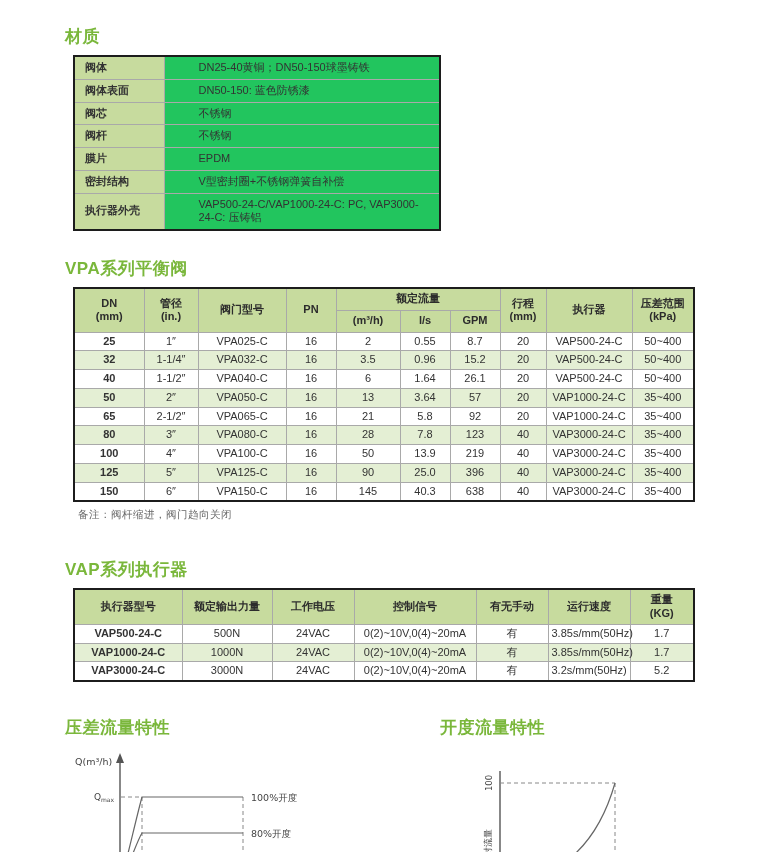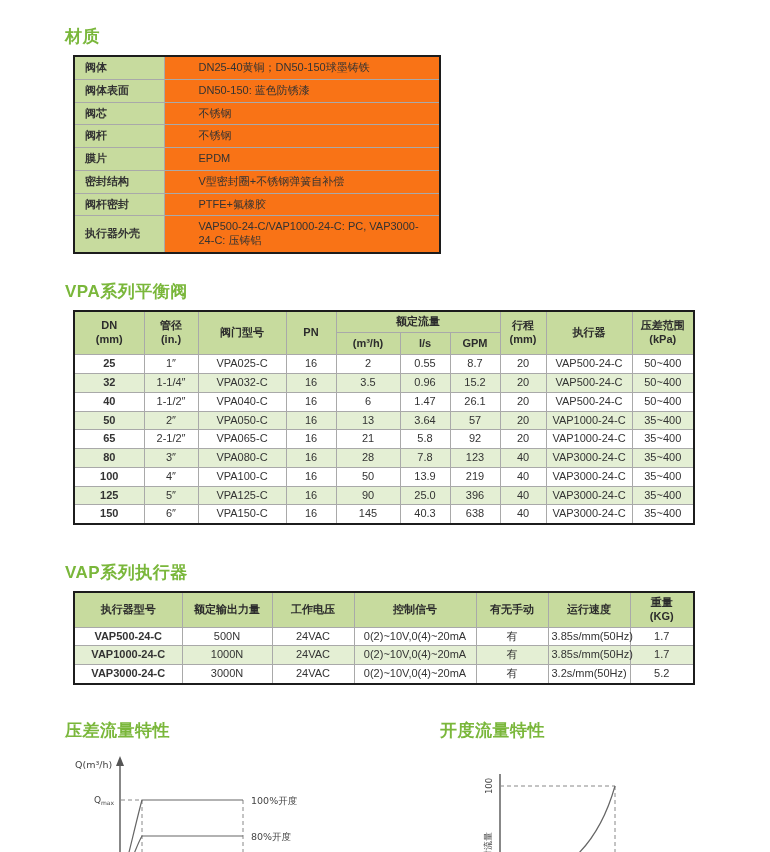--- a/index.html
+++ b/index.html
@@ -33,7 +33,7 @@
   .materials-table { width: 368px; border-radius: 9px; }
   .materials-table td { text-align: left; padding: 4px 10px; height: 19px; }
   .materials-table td.mat-label { background: #c7db9e; font-weight: bold; width: 90px; }
-  .materials-table td.mat-value { background: #f97316; padding-left: 34px; }
+  .materials-table td.mat-value { background: #22c55e; padding-left: 34px; }
 
   
   .data-table { width: 620px; }

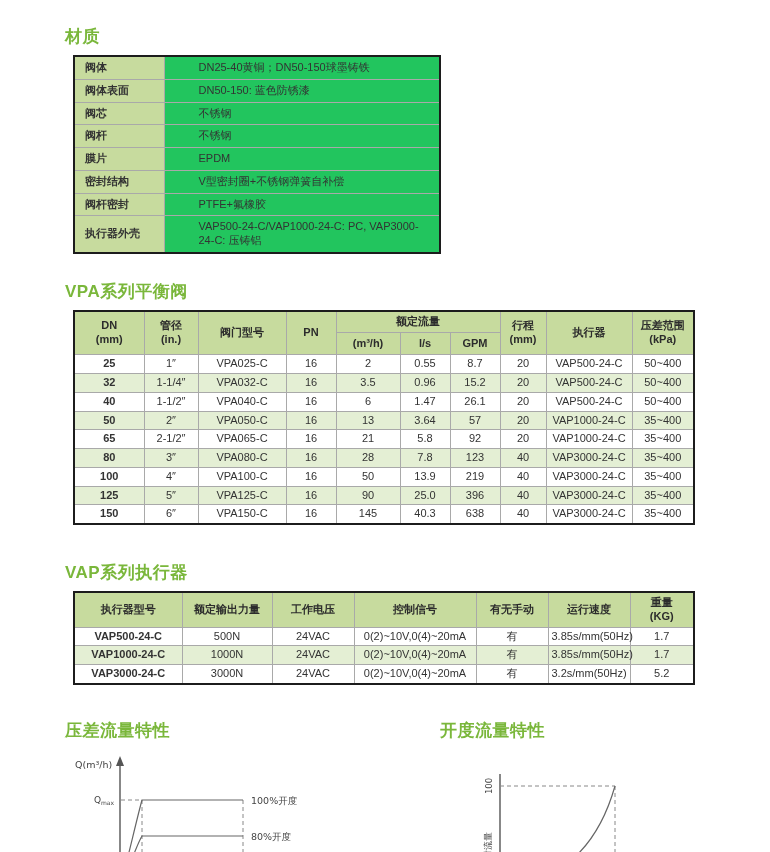--- a/index.html
+++ b/index.html
@@ -96,10 +96,6 @@
         <td class="mat-value">V型密封圈+不锈钢弹簧自补偿</td>
       </tr>
 
-      <tr>
-        <td class="mat-label">阀杆密封</td>
-        <td class="mat-value">PTFE+氟橡胶</td>
-      </tr>
 
       <tr>
         <td class="mat-label">执行器外壳</td>

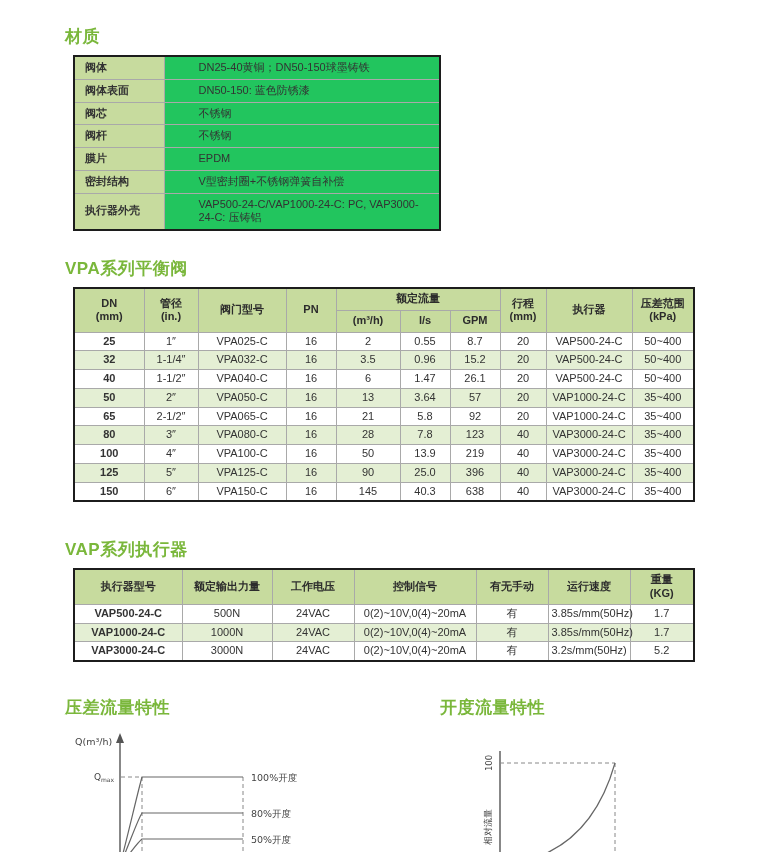--- a/index.html
+++ b/index.html
@@ -172,7 +172,7 @@
         <td>VPA040-C</td>
         <td>16</td>
         <td>6</td>
-        <td>1.47</td>
+        <td>1.64</td>
         <td>26.1</td>
         <td>20</td>
         <td>VAP500-24-C</td>

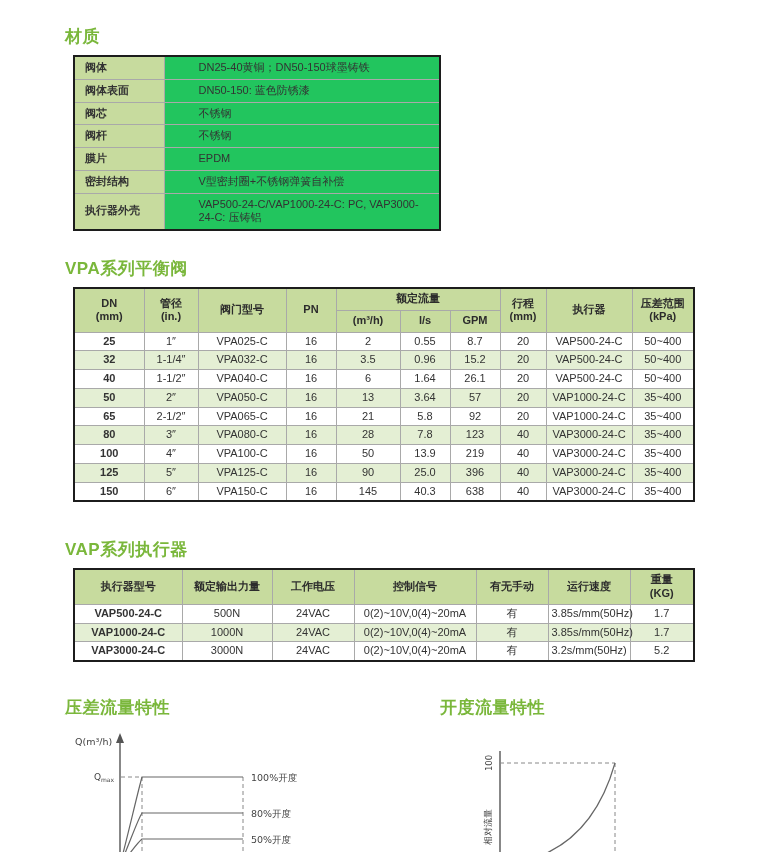--- a/index.html
+++ b/index.html
@@ -258,6 +258,7 @@
       </tr>
     </tbody>
   </table>
+  <div class="note">备注：阀杆缩进，阀门趋向关闭</div>
 
   <h2 class="sec-title t3">VAP系列执行器</h2>
   <table class="data-table vap-table">

